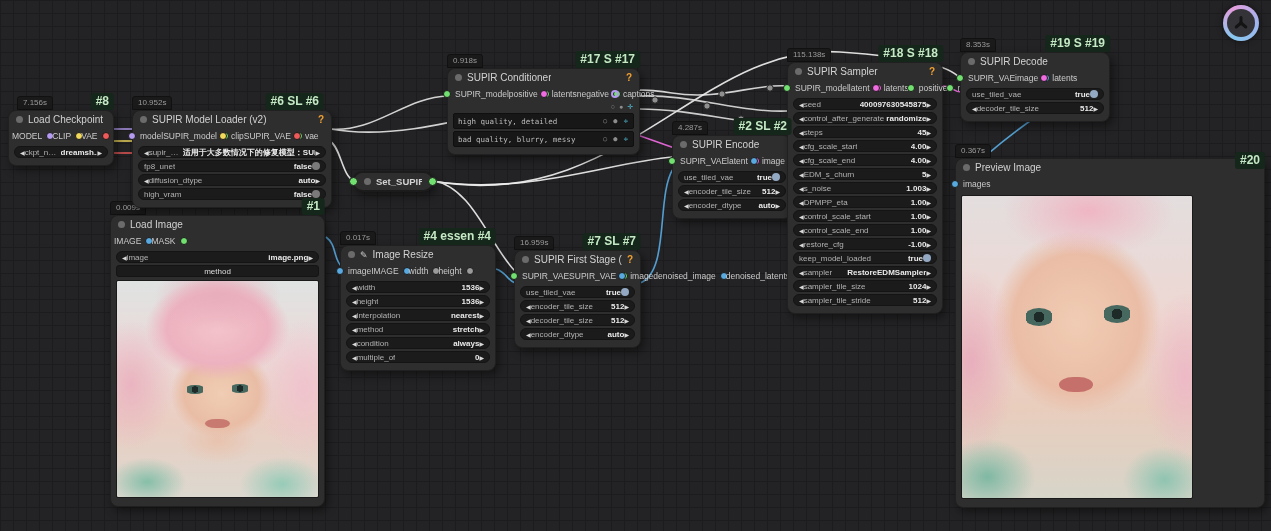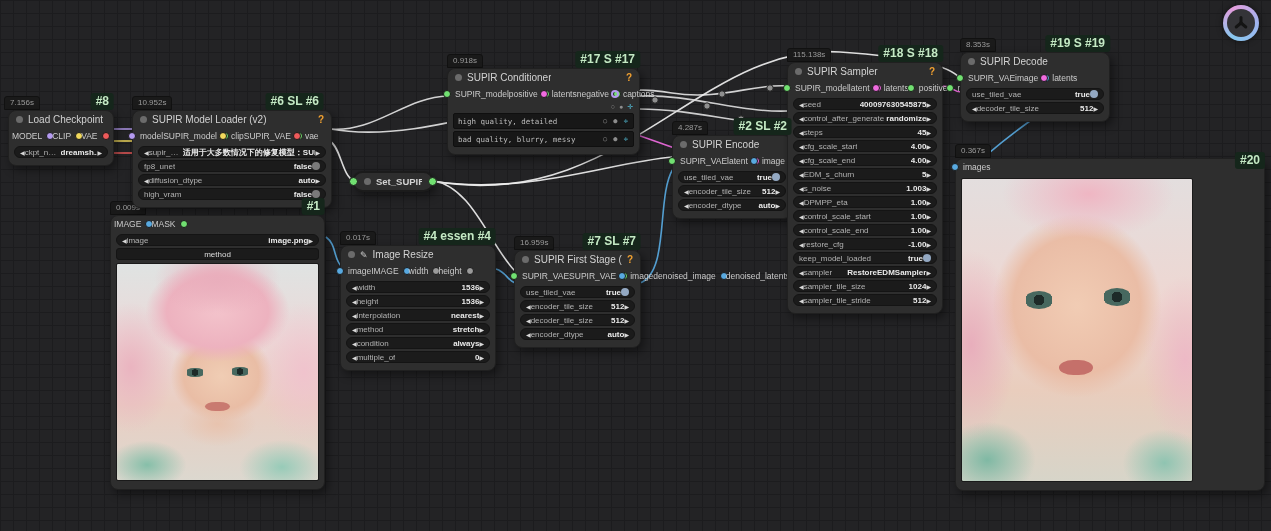--- a/index.html
+++ b/index.html
@@ -152,7 +152,7 @@
       </svg>
     </div>
   </div>
-<div class="timing" style="left: 4px; top: 110px; text-align: center;">7.156s</div>
+<div class="timing" style="left: 17px; top: 110px; text-align: center;">7.156s</div>
     <div class="badge" style="left: 114px; top: 110px; transform: translate(-100%, -100%);">#8</div>
     <div class="node" style="left: 8px; top: 110px; width: 106px;">
       <div class="node-header">

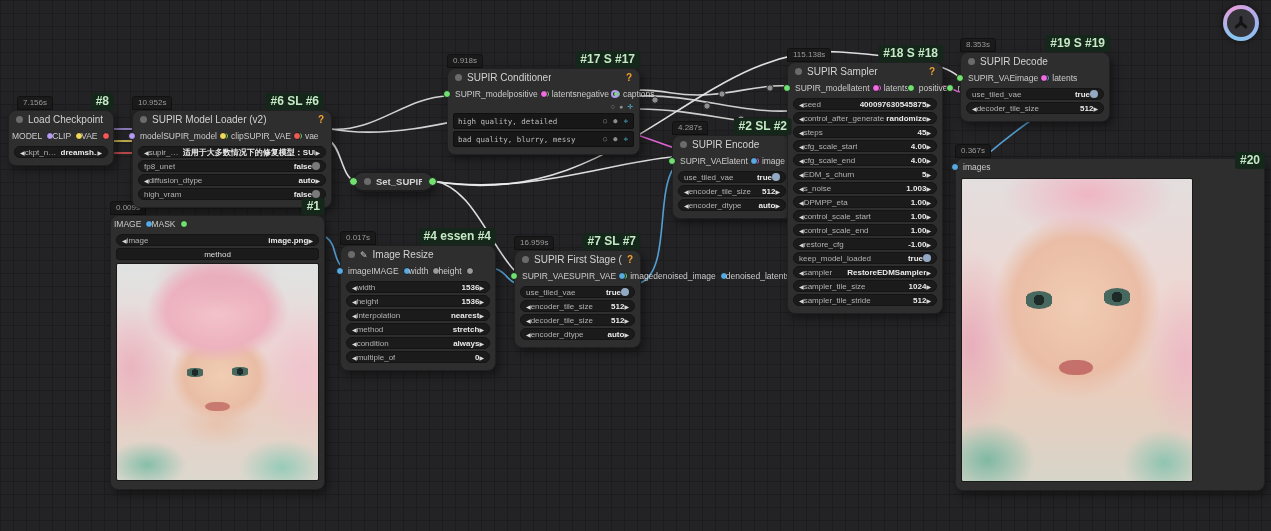--- a/index.html
+++ b/index.html
@@ -686,6 +686,10 @@
     <div class="timing" style="left: 955px; top: 158px;">0.367s</div>
     <div class="badge" style="left: 1265px; top: 158px; transform: translate(-100%, -100%); margin-top: 11px;">#20</div>
     <div class="node" style="left: 955px; top: 158px; width: 310px;">
+      <div class="node-header">
+        <span class="collapse-dot"></span>
+        <span class="node-title">Preview Image</span>
+      </div>
       <div class="io">
         <div class="io-row">
           <div class="port in">

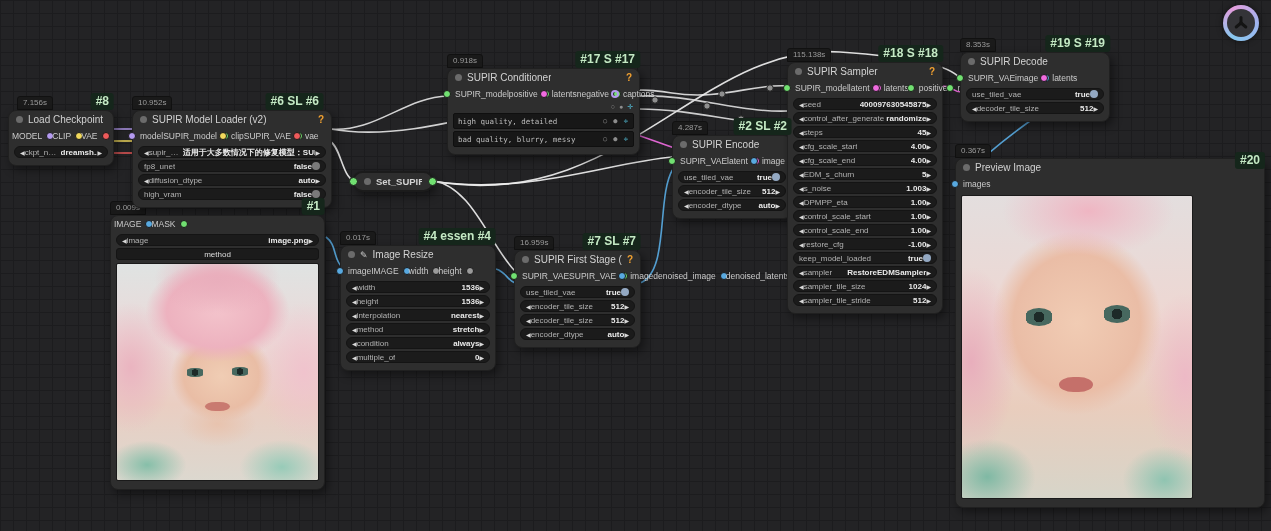--- a/index.html
+++ b/index.html
@@ -258,6 +258,10 @@
     <div class="timing" style="left: 110px; top: 215px;">0.009s</div>
     <div class="badge" style="left: 325px; top: 215px; transform: translate(-100%, -100%);">#1</div>
     <div class="node" style="left: 110px; top: 215px; width: 215px;">
+      <div class="node-header">
+        <span class="collapse-dot"></span>
+        <span class="node-title">Load Image</span>
+      </div>
       <div class="io">
         <div class="io-row">
           <div class="port in"></div>

